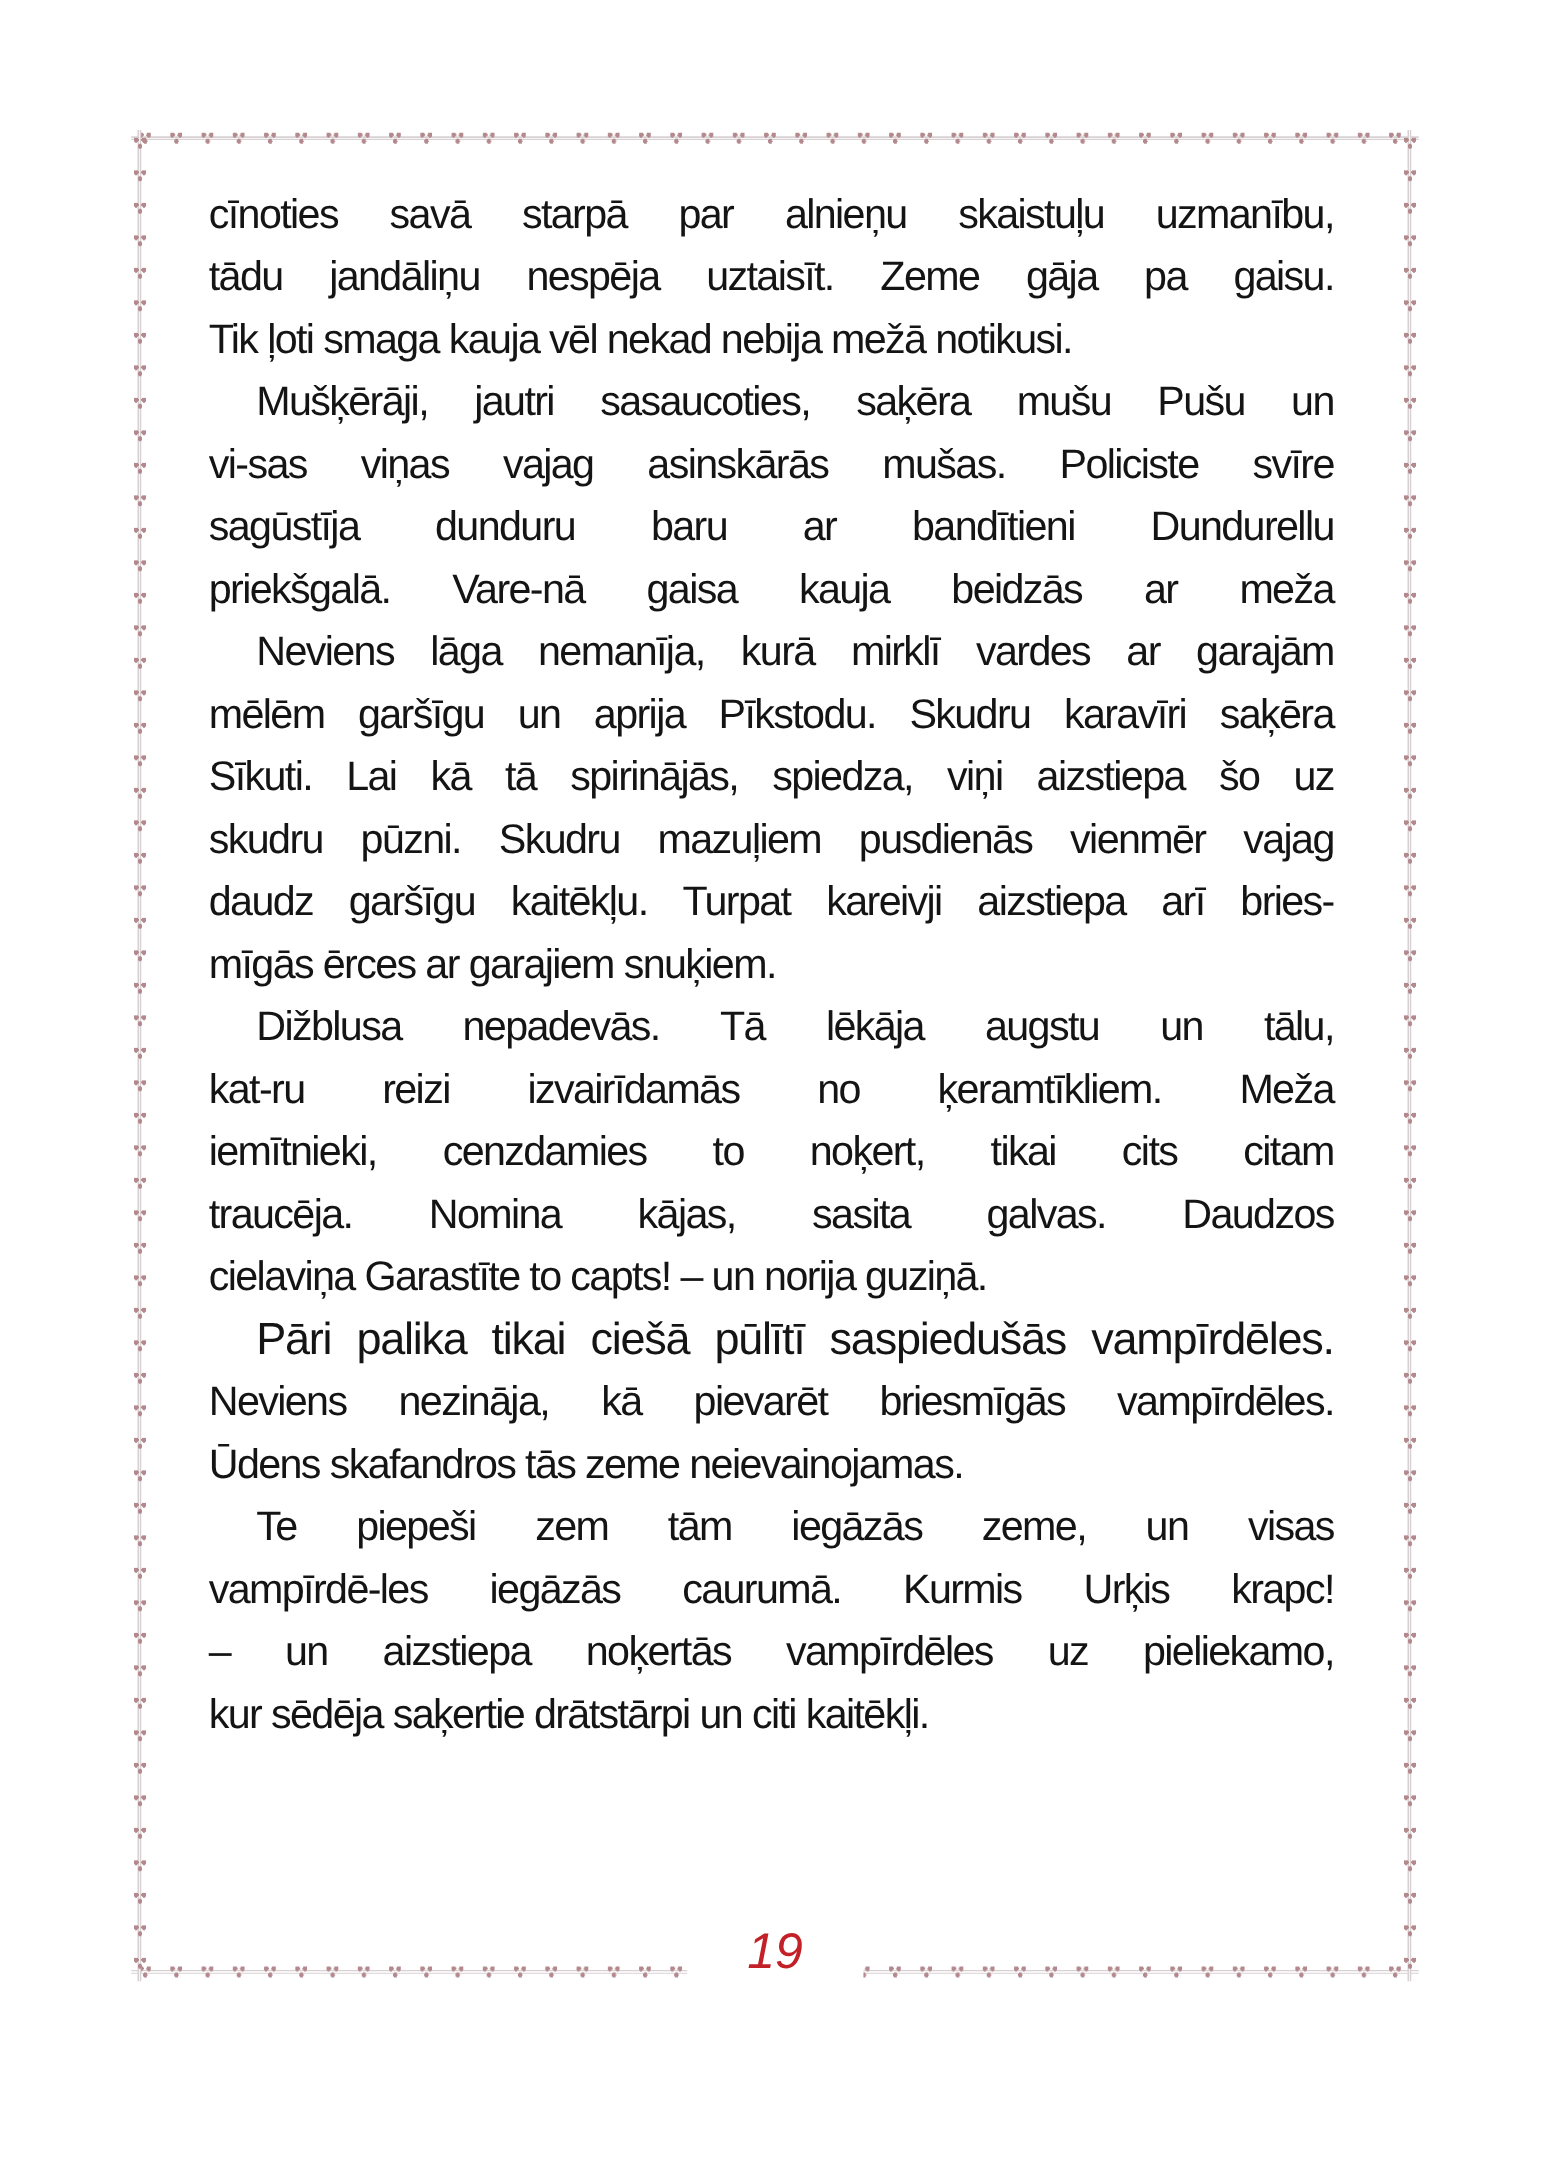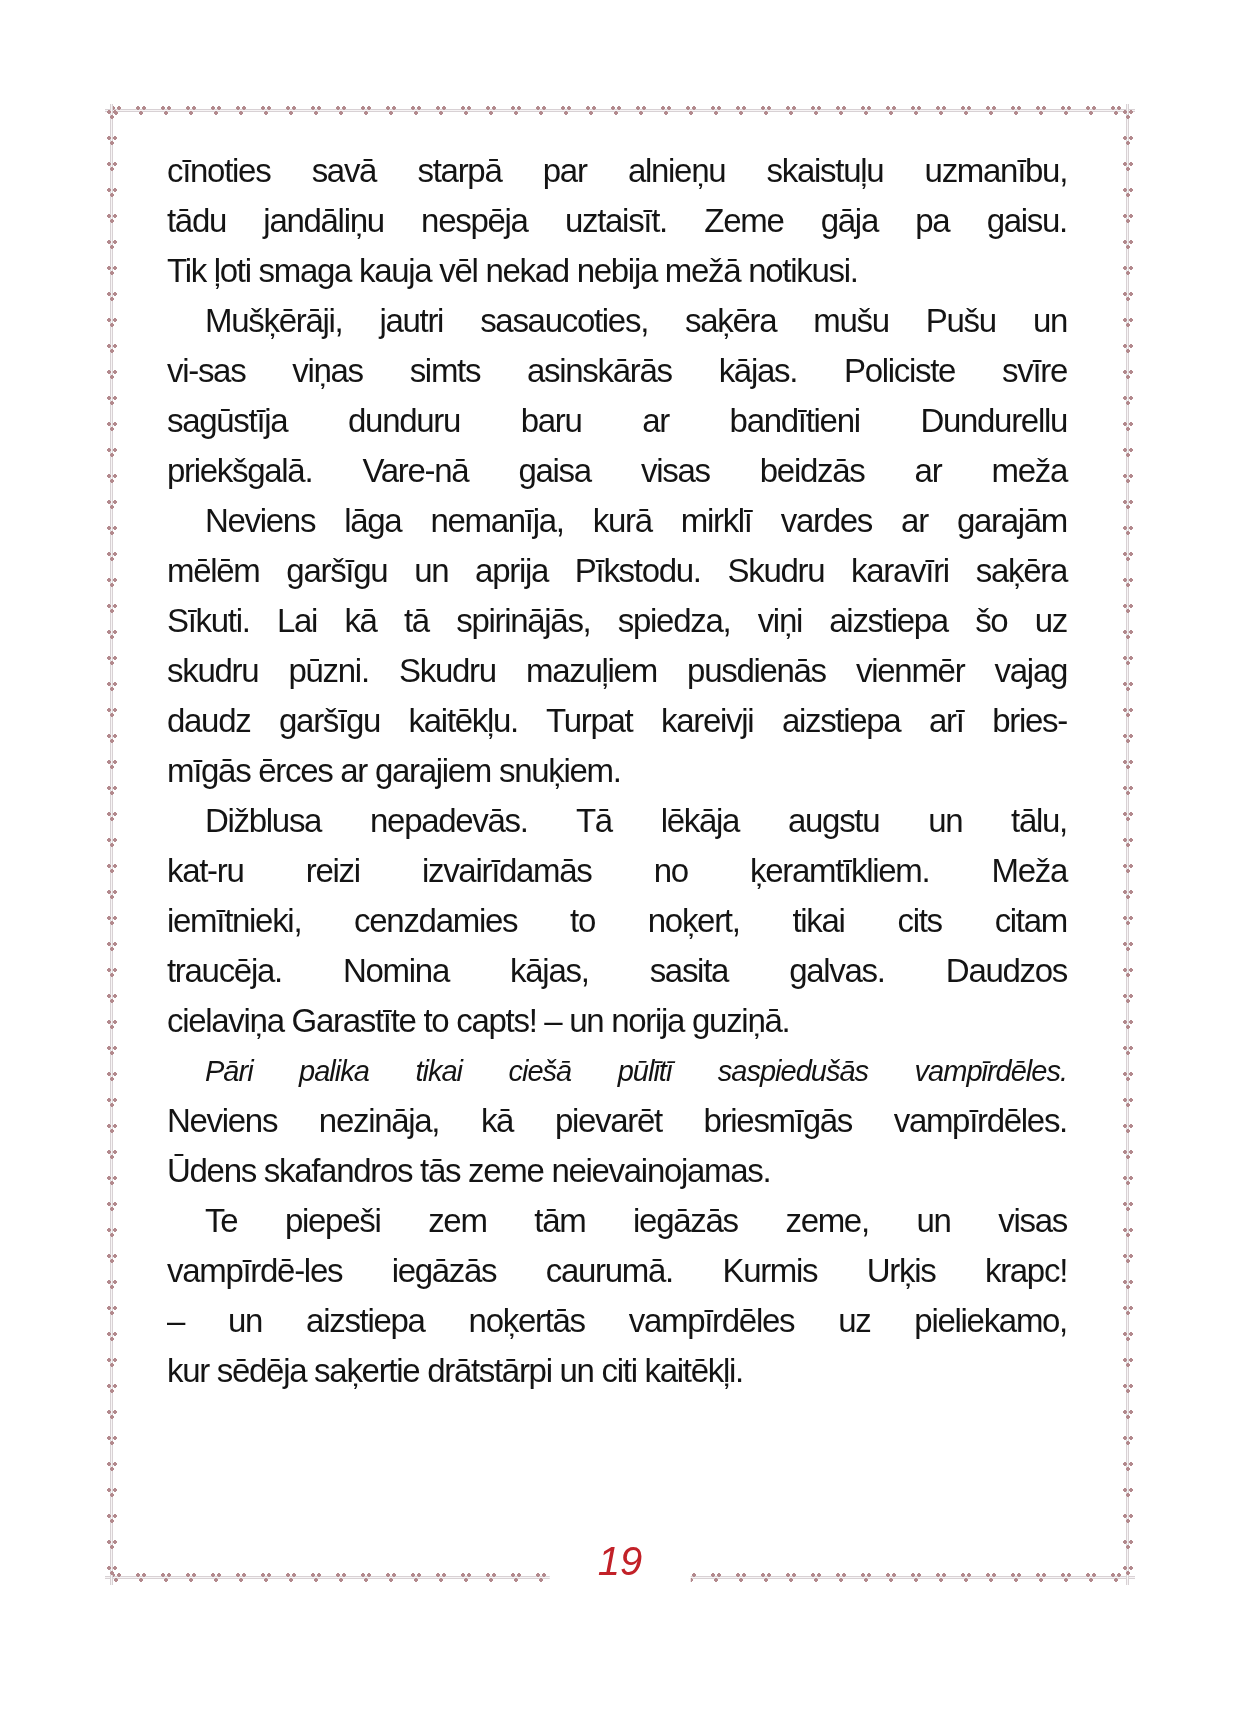--- a/index.html
+++ b/index.html
@@ -124,7 +124,7 @@
       </div>
       <div class="para">
         <div class="line indent">Mušķērāji, jautri sasaucoties, saķēra mušu Pušu un</div>
-        <div class="line">vi-sas viņas simts asinskārās kājas. Policiste svīre</div>
+        <div class="line">vi-sas viņas vajag asinskārās mušas. Policiste svīre</div>
         <div class="line">sagūstīja dunduru baru ar bandītieni Dundurellu</div>
         <div class="line">priekšgalā. Vare-nā gaisa visas beidzās ar meža</div>
       </div>

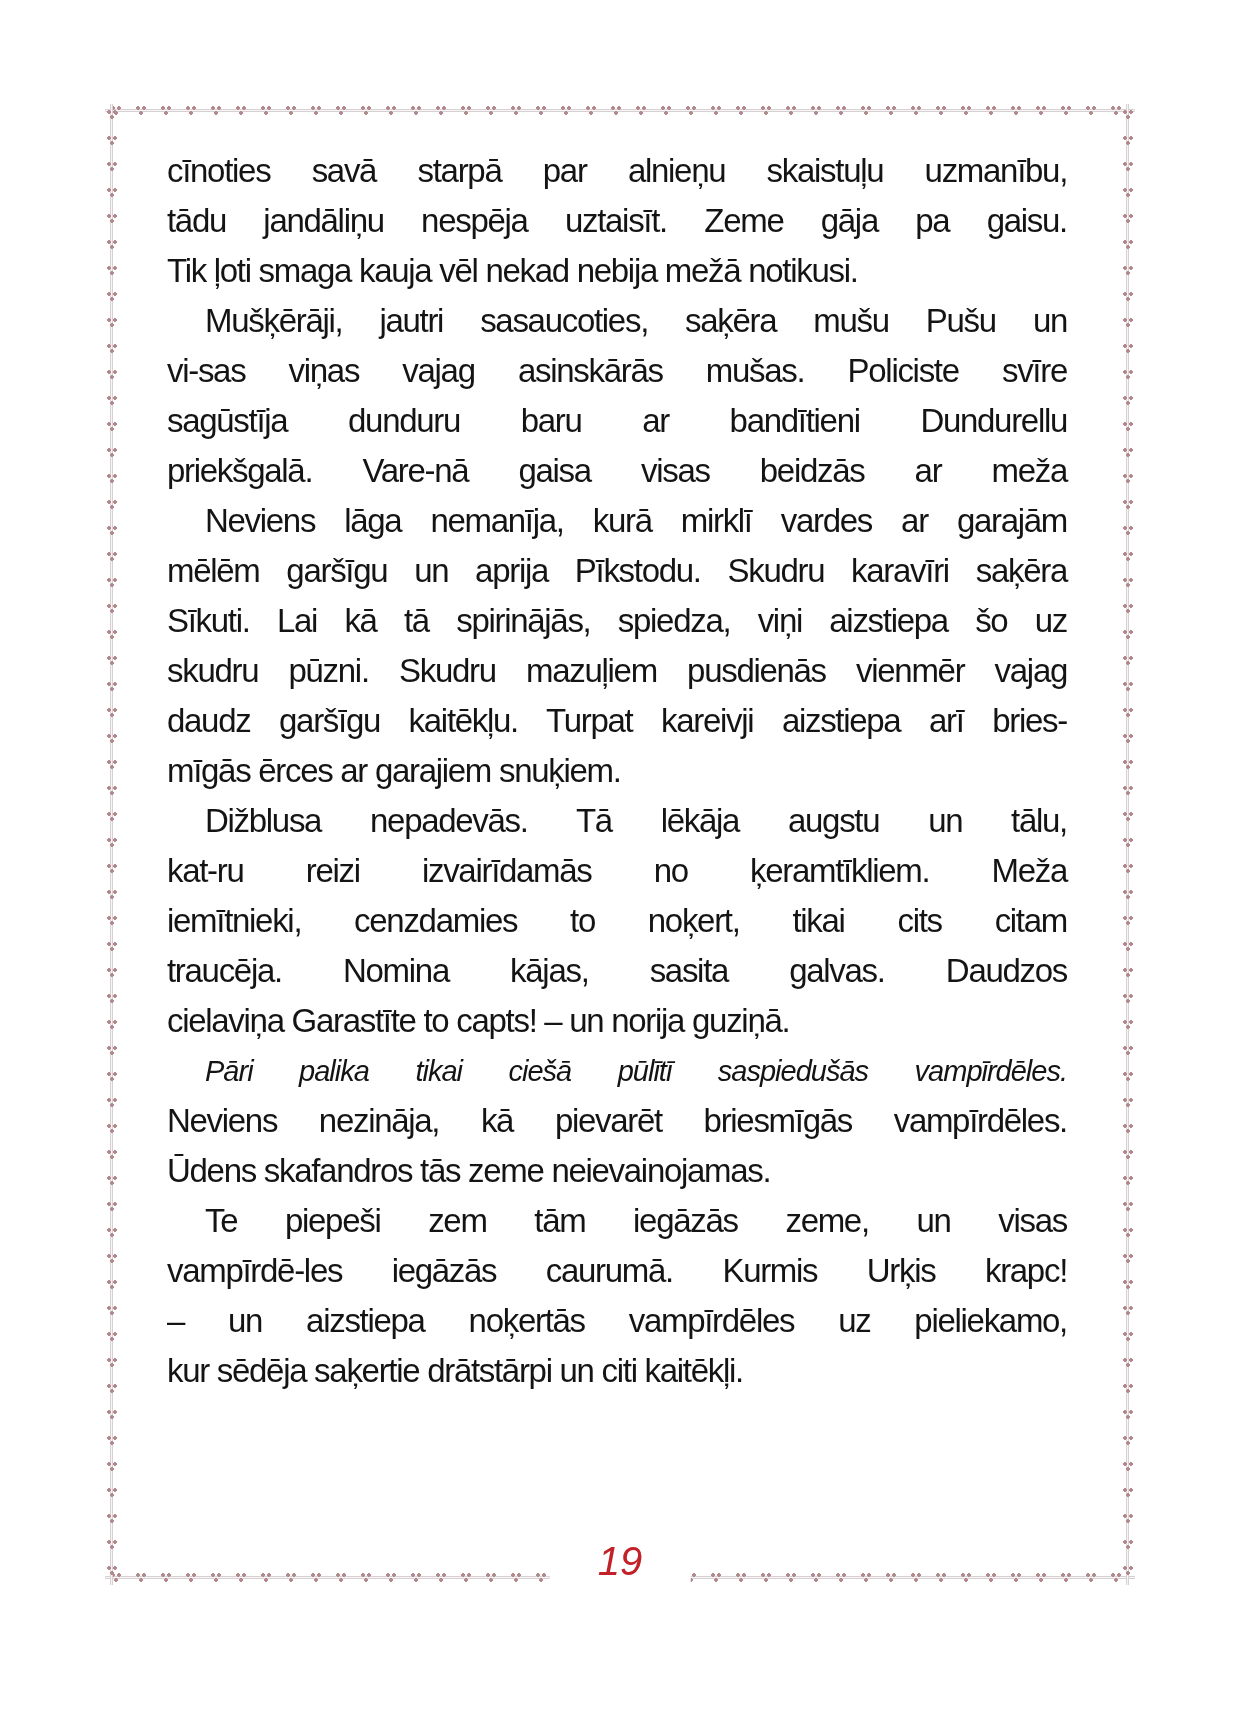--- a/index.html
+++ b/index.html
@@ -126,7 +126,7 @@
         <div class="line indent">Mušķērāji, jautri sasaucoties, saķēra mušu Pušu un</div>
         <div class="line">vi-sas viņas vajag asinskārās mušas. Policiste svīre</div>
         <div class="line">sagūstīja dunduru baru ar bandītieni Dundurellu</div>
-        <div class="line">priekšgalā. Vare-nā gaisa visas beidzās ar meža</div>
+        <div class="line">priekšgalā. Vare-nā gaisa kauja beidzās ar meža</div>
       </div>
       <div class="para">
         <div class="line indent">Neviens lāga nemanīja, kurā mirklī vardes ar garajām</div>

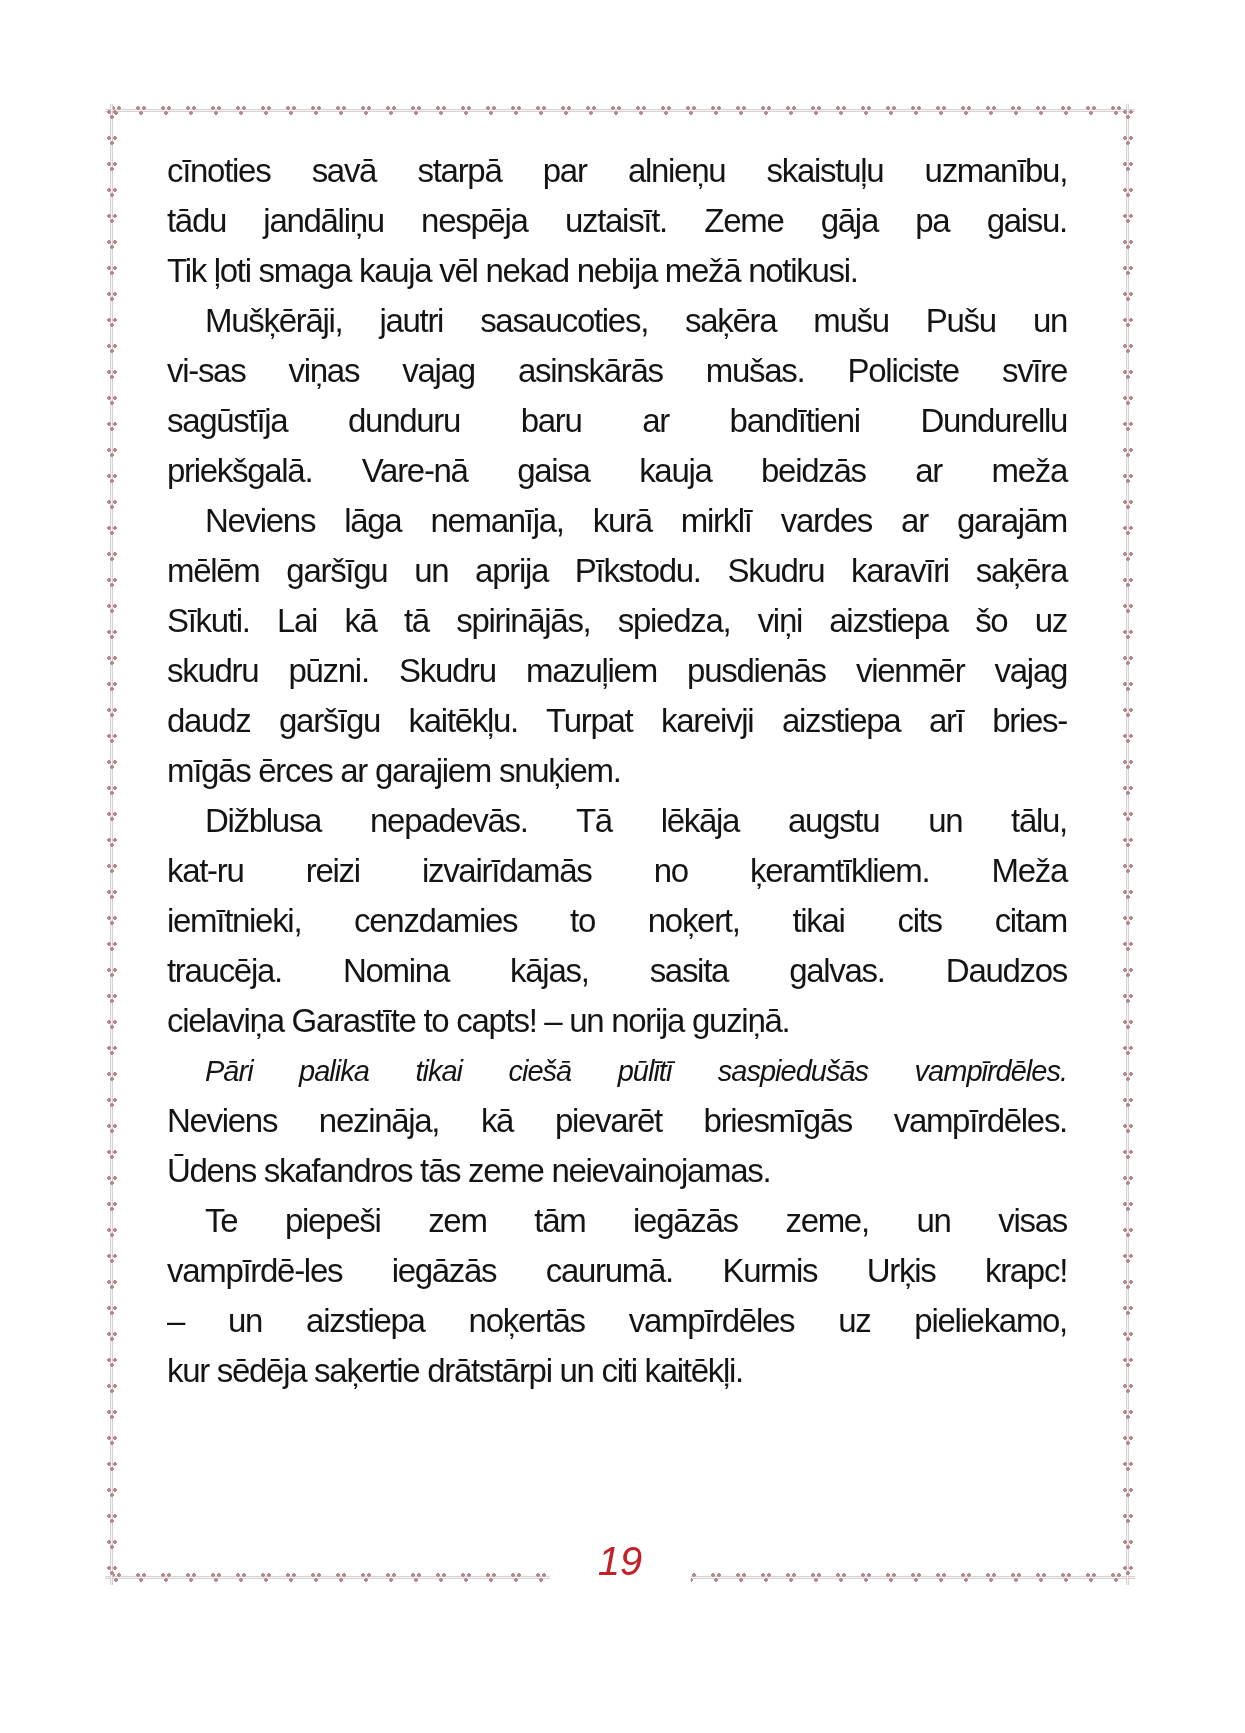--- a/index.html
+++ b/index.html
@@ -83,9 +83,8 @@
     text-indent: 38px;
   }
   .line.small {
-    font-size: 29px;
+    font-size: 36px;
     letter-spacing: -1.0px;
-    font-style: italic;
   }
 
   

